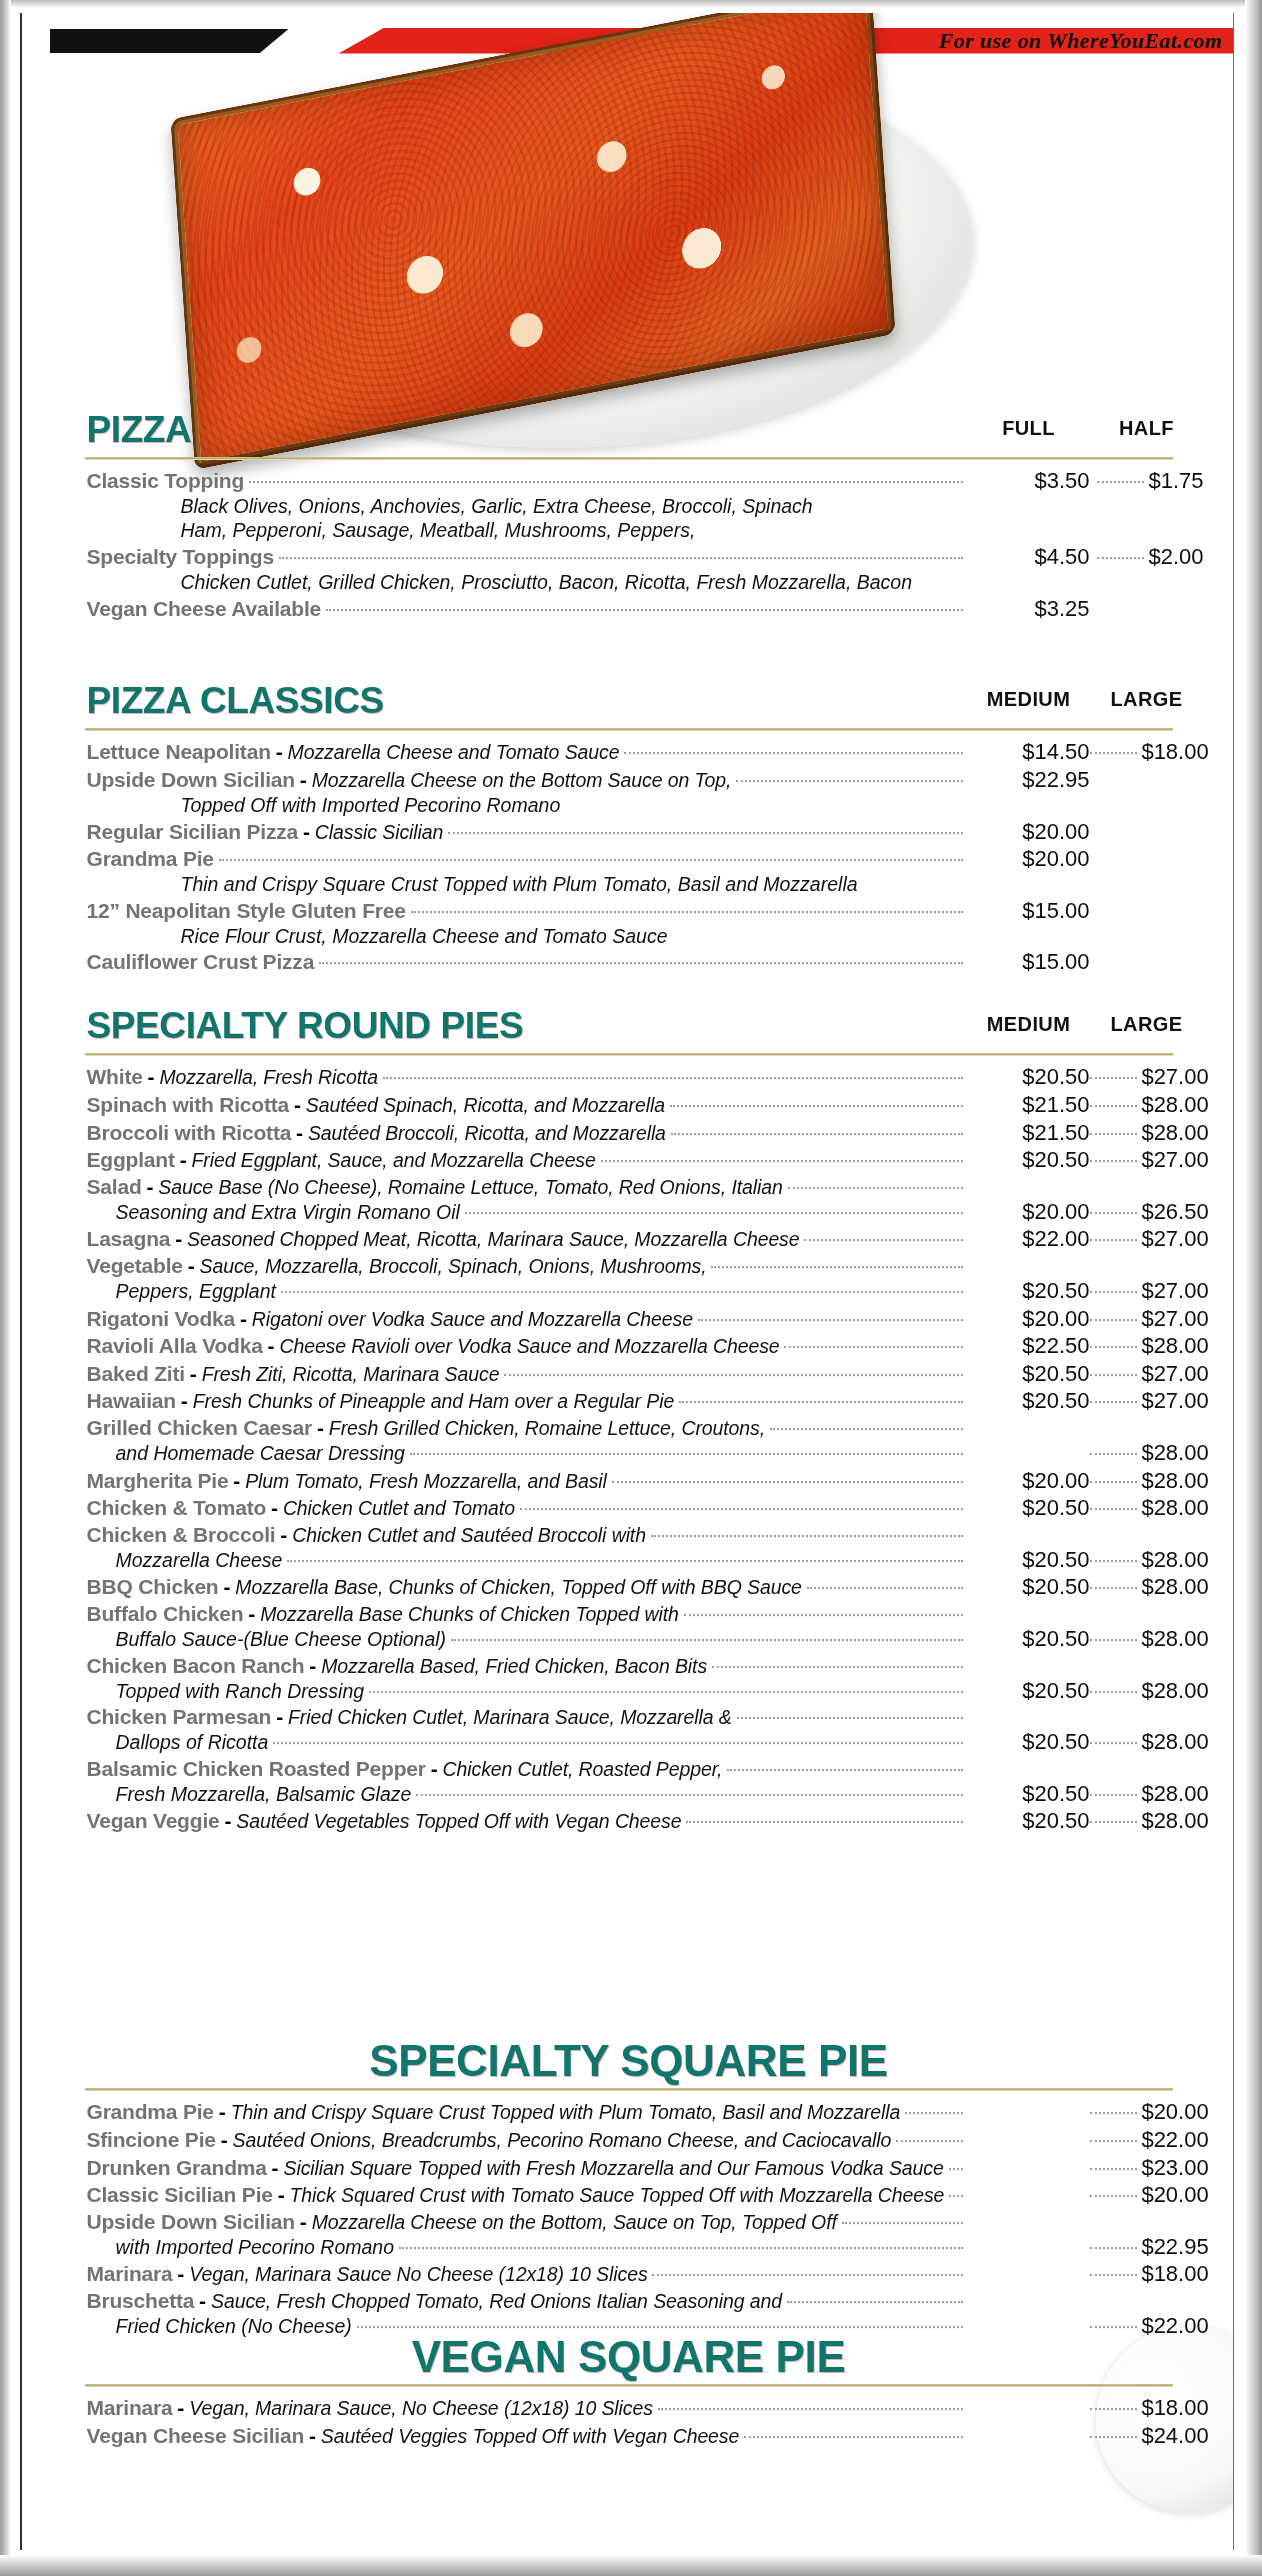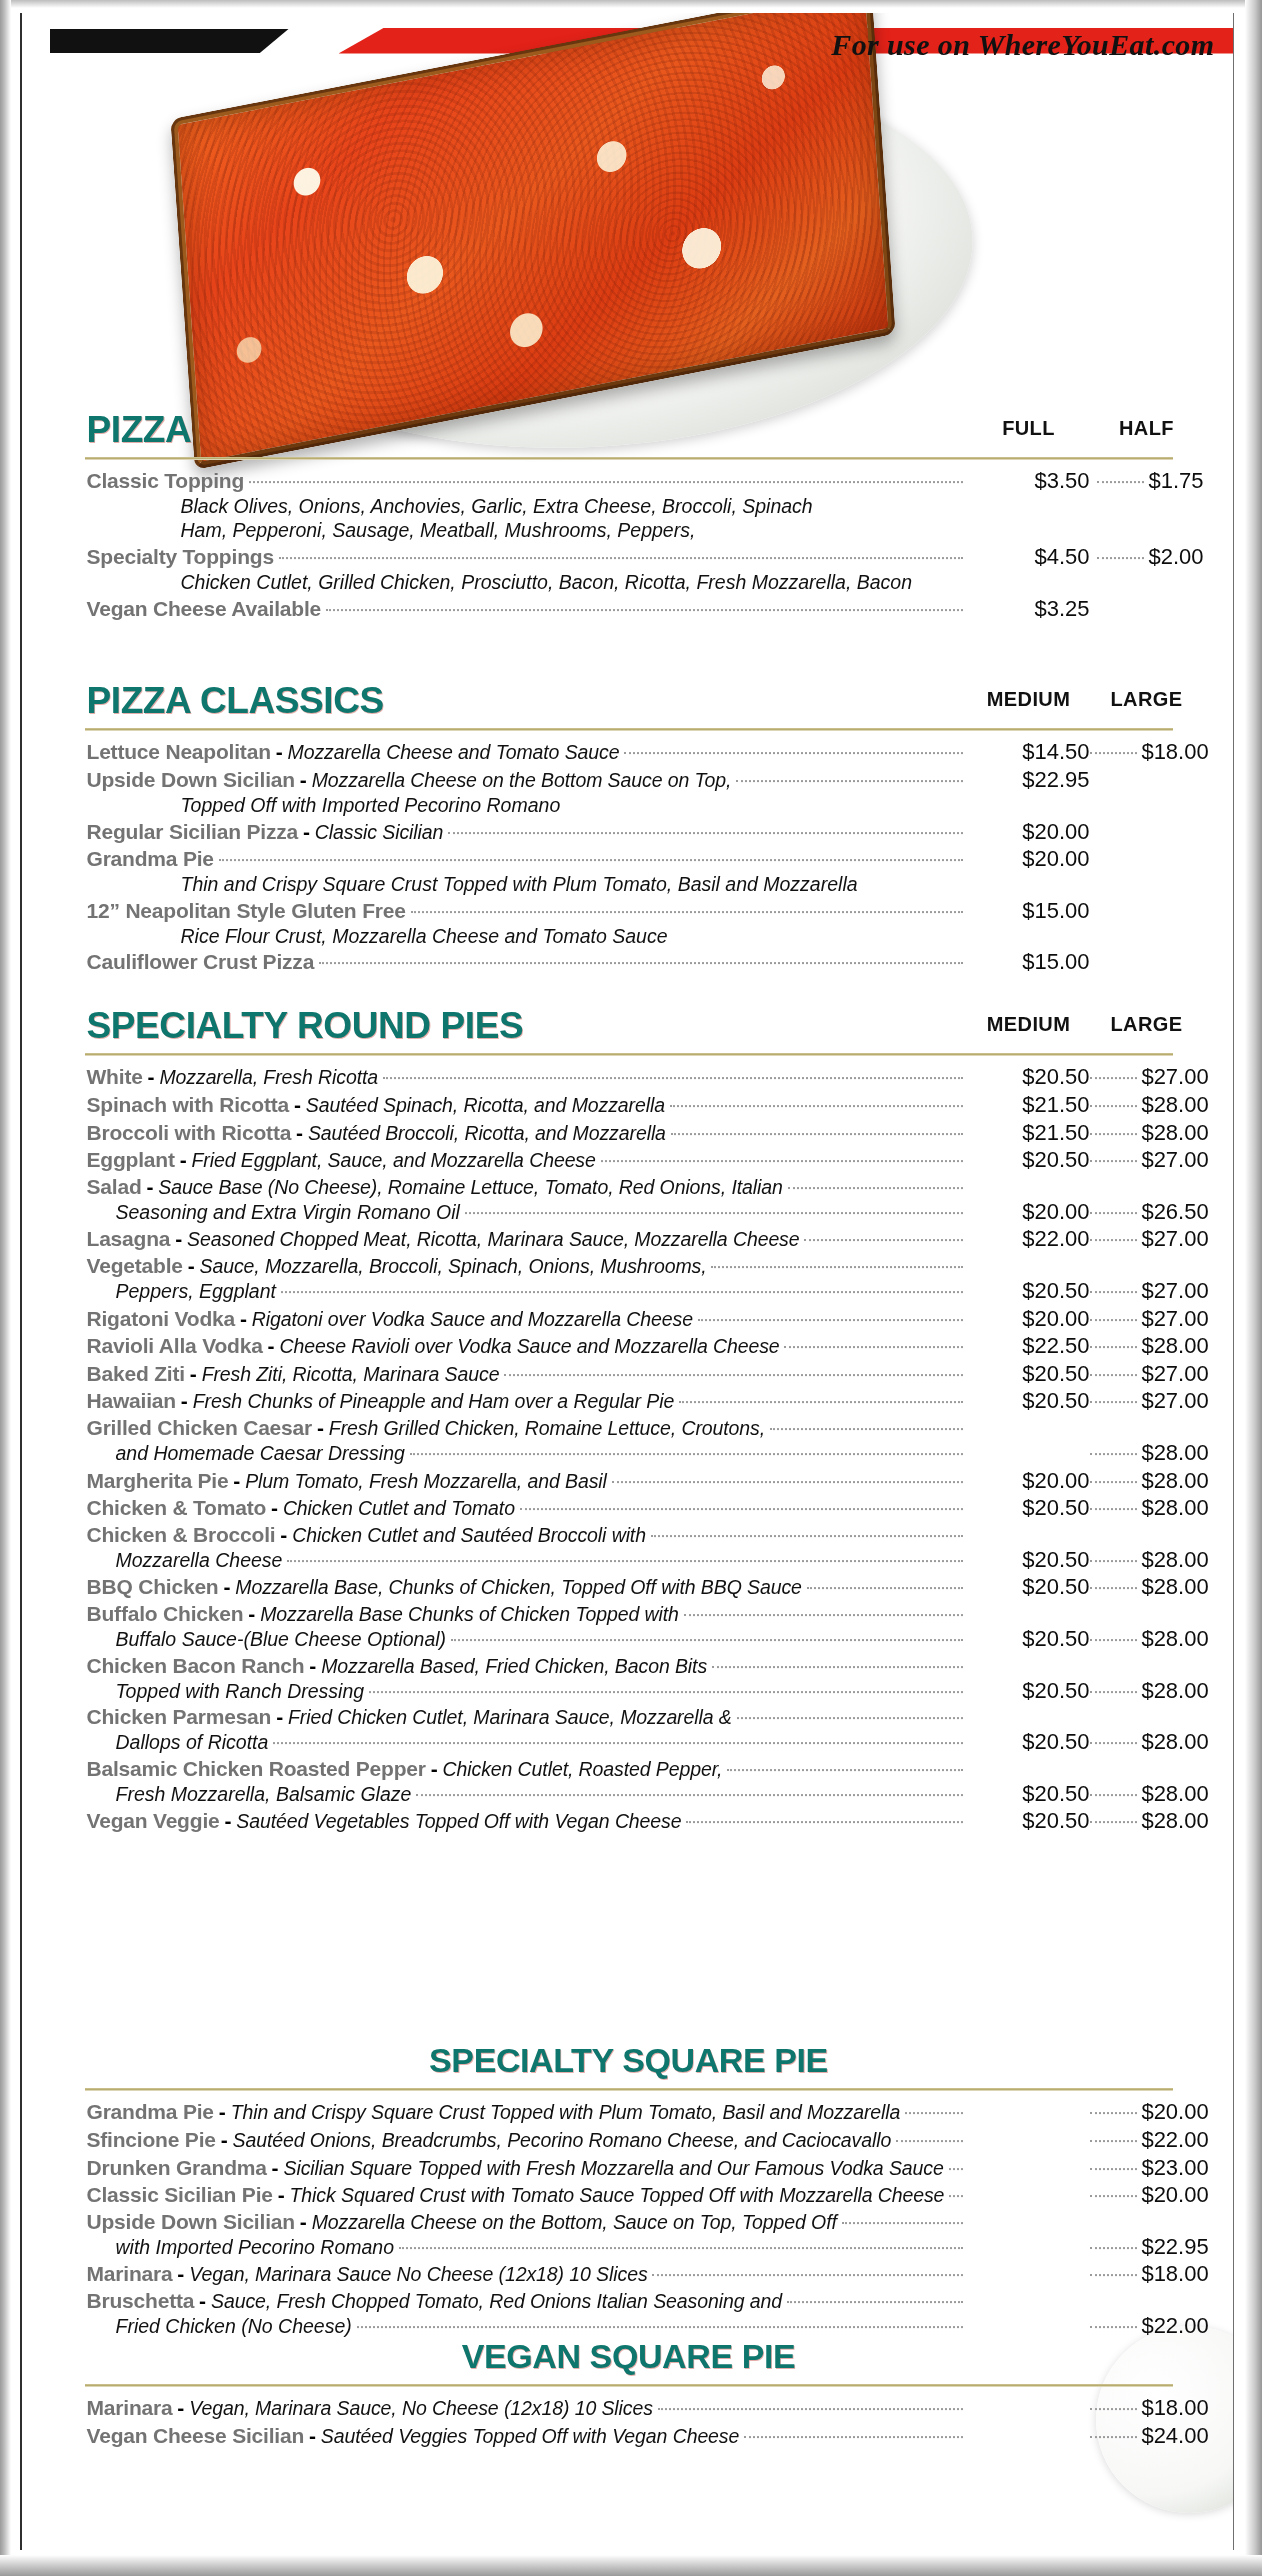--- a/index.html
+++ b/index.html
@@ -40,10 +40,10 @@
     clip-path:polygon(5% 0, 100% 0, 100% 100%, 0 100%);
   }
   .watermark{
-    position:absolute; right:18px; top:14.6px;
+    position:absolute; right:10px; top:14.6px;
     font-family:"Liberation Serif", serif;
     font-style:italic; font-weight:bold;
-    font-size:30px; color:#111111;
+    font-size:22px; color:#111111;
     letter-spacing:0.4px; white-space:nowrap;
     z-index:6;
   }

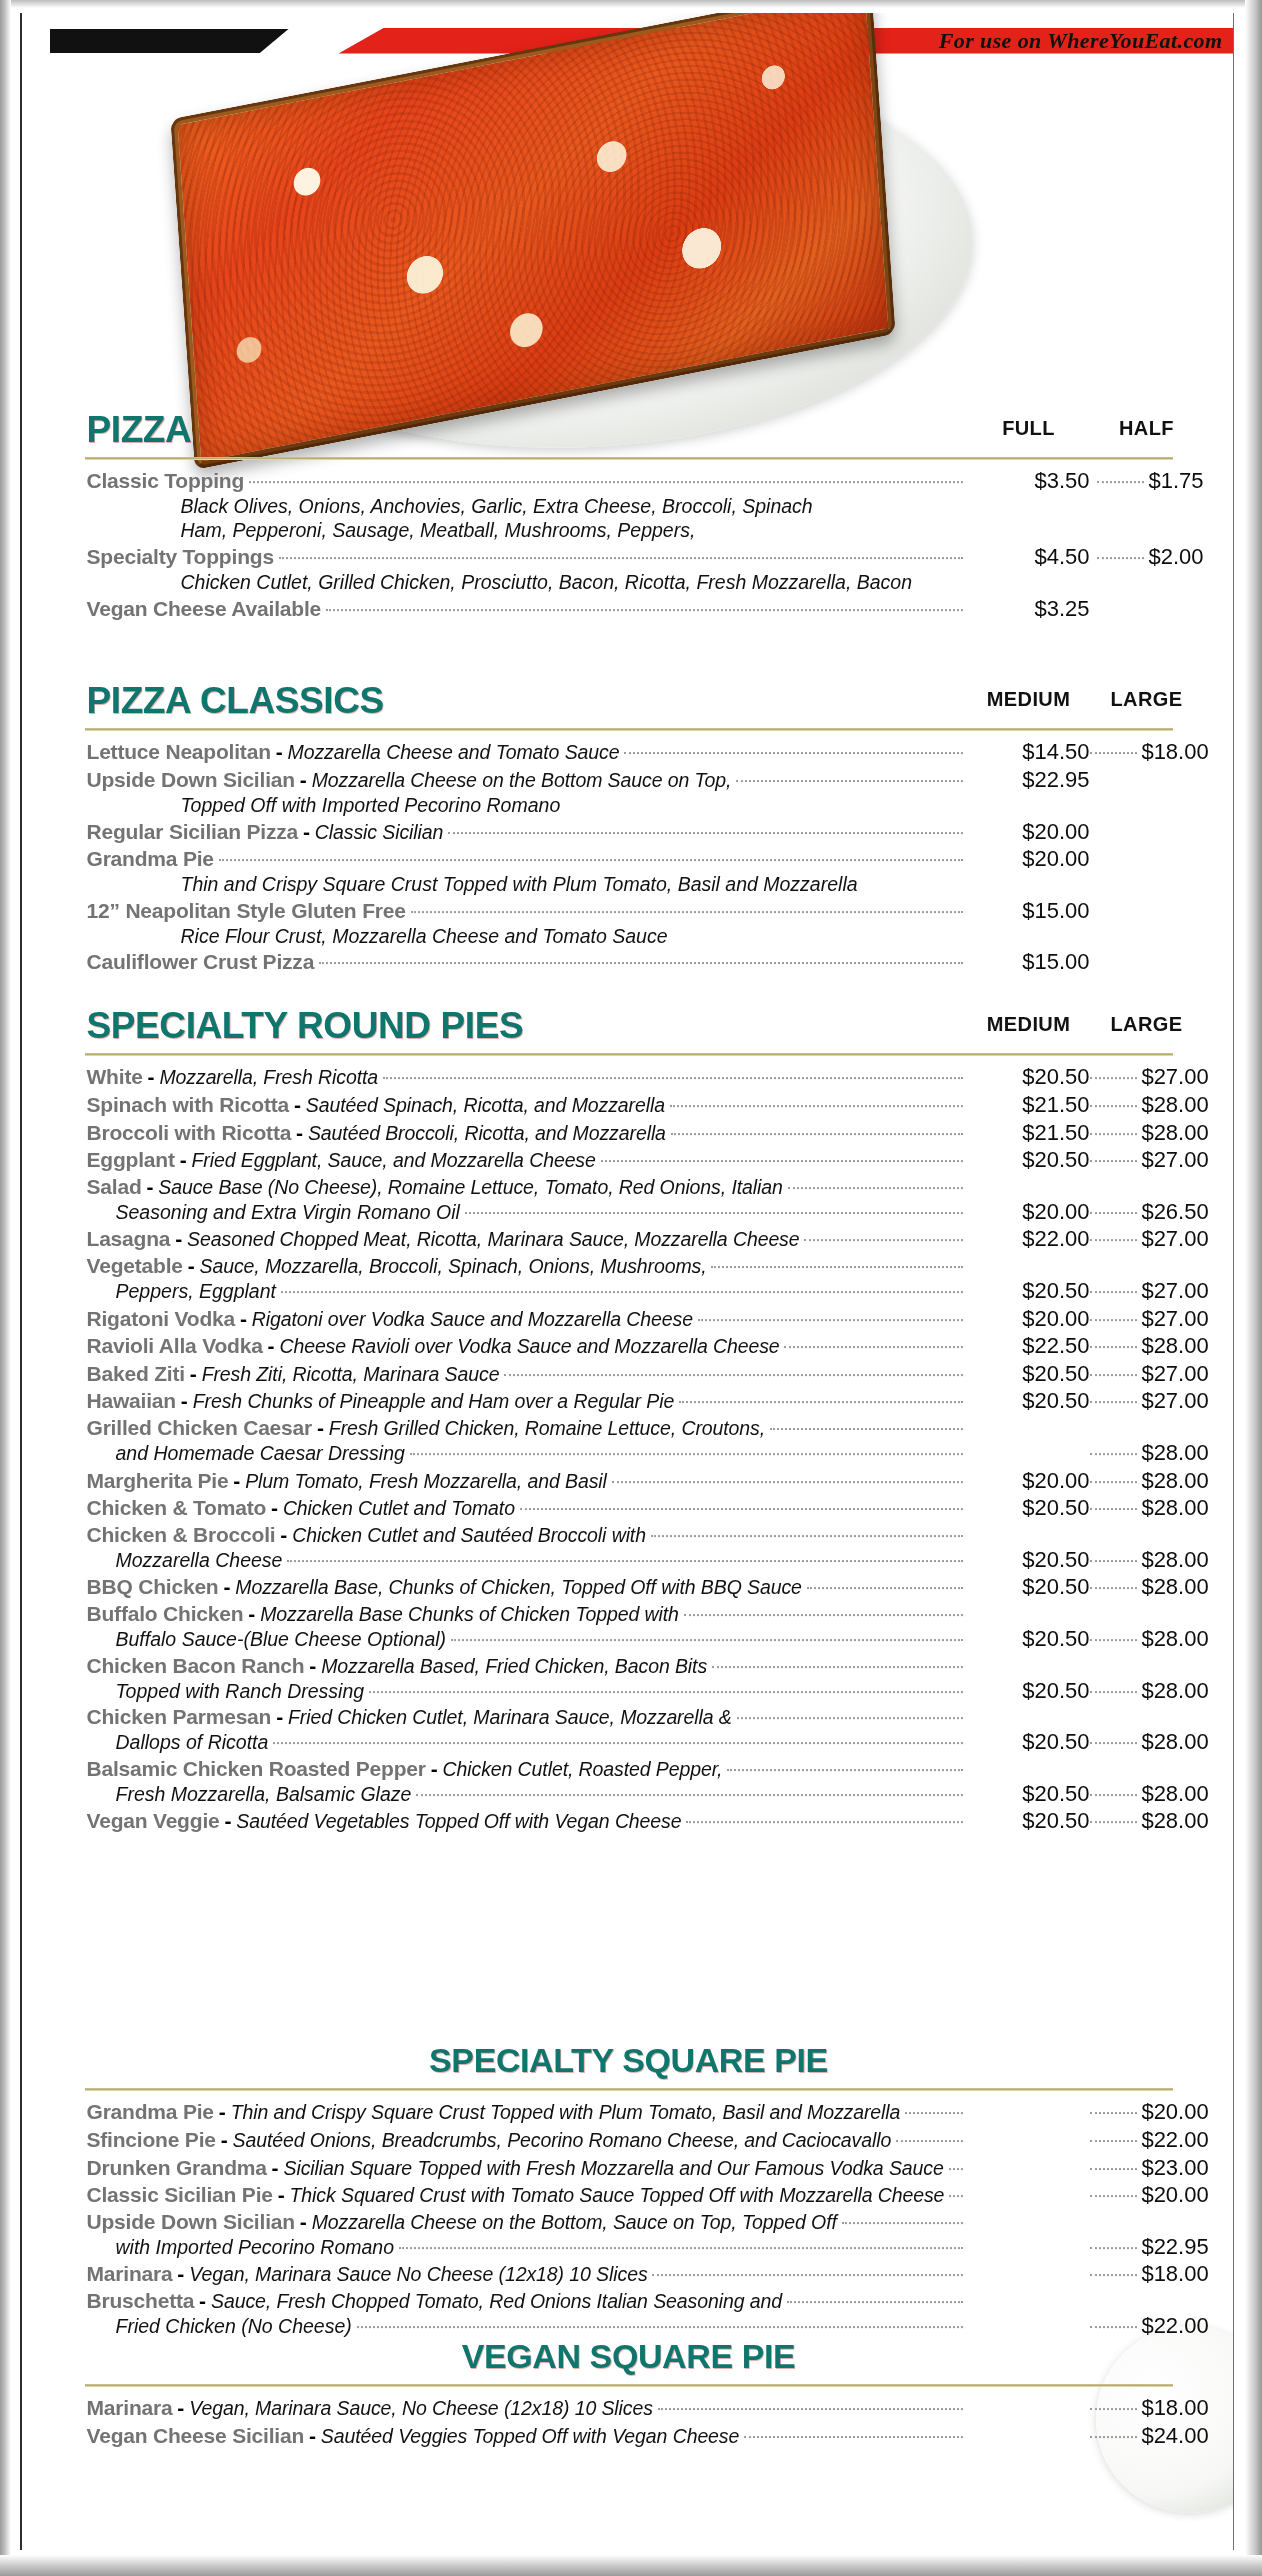--- a/index.html
+++ b/index.html
@@ -112,7 +112,7 @@
     white-space:nowrap;
     text-shadow:0.8px 0.8px 0 rgba(180,20,10,.35);
   }
-  .sec-title.center{ left:0; width:1214px; text-align:center; font-size:34px; }
+  .sec-title.center{ left:0; width:1214px; text-align:center; font-size:44px; }
   .col-heads{
     position:absolute; right:32px; top:8px;
     font-weight:bold; font-size:20px; color:#111;

